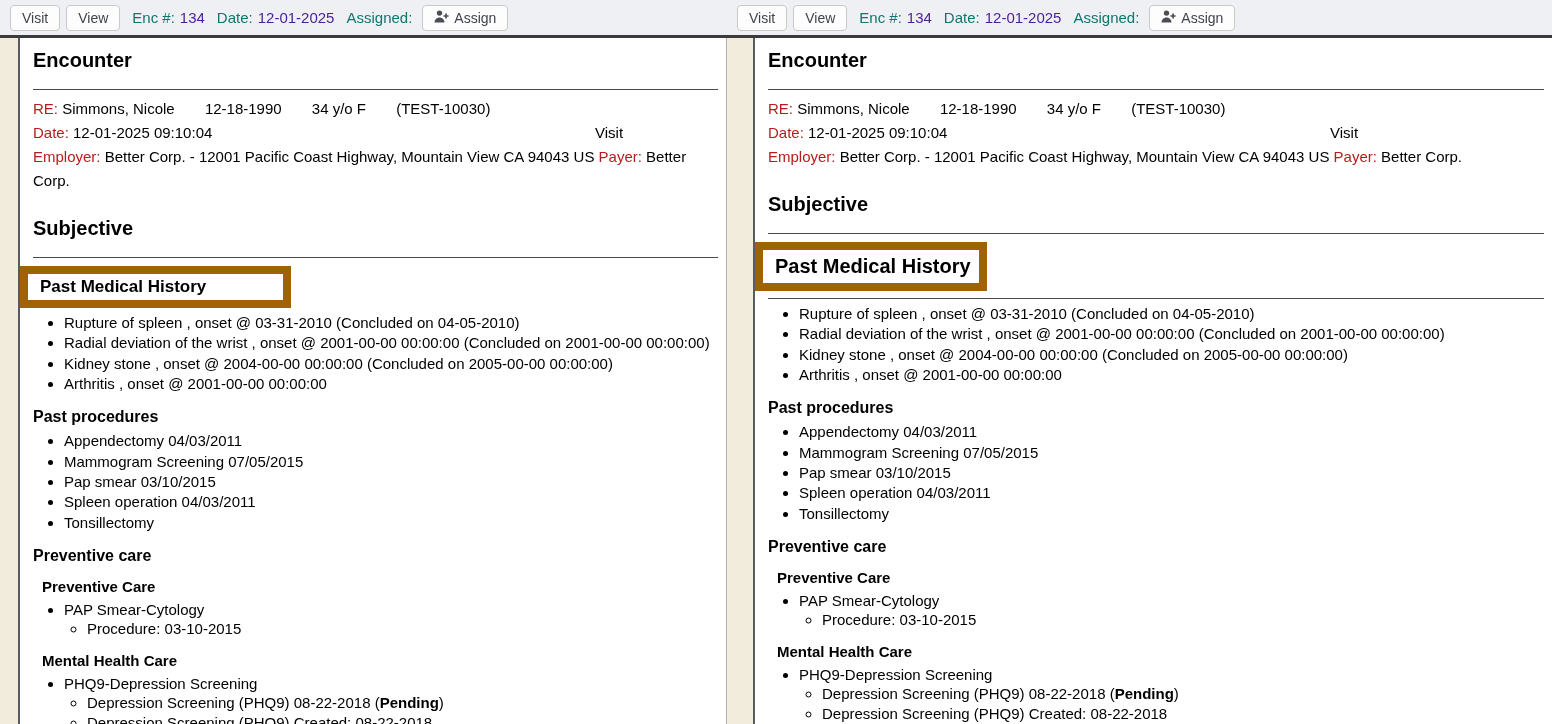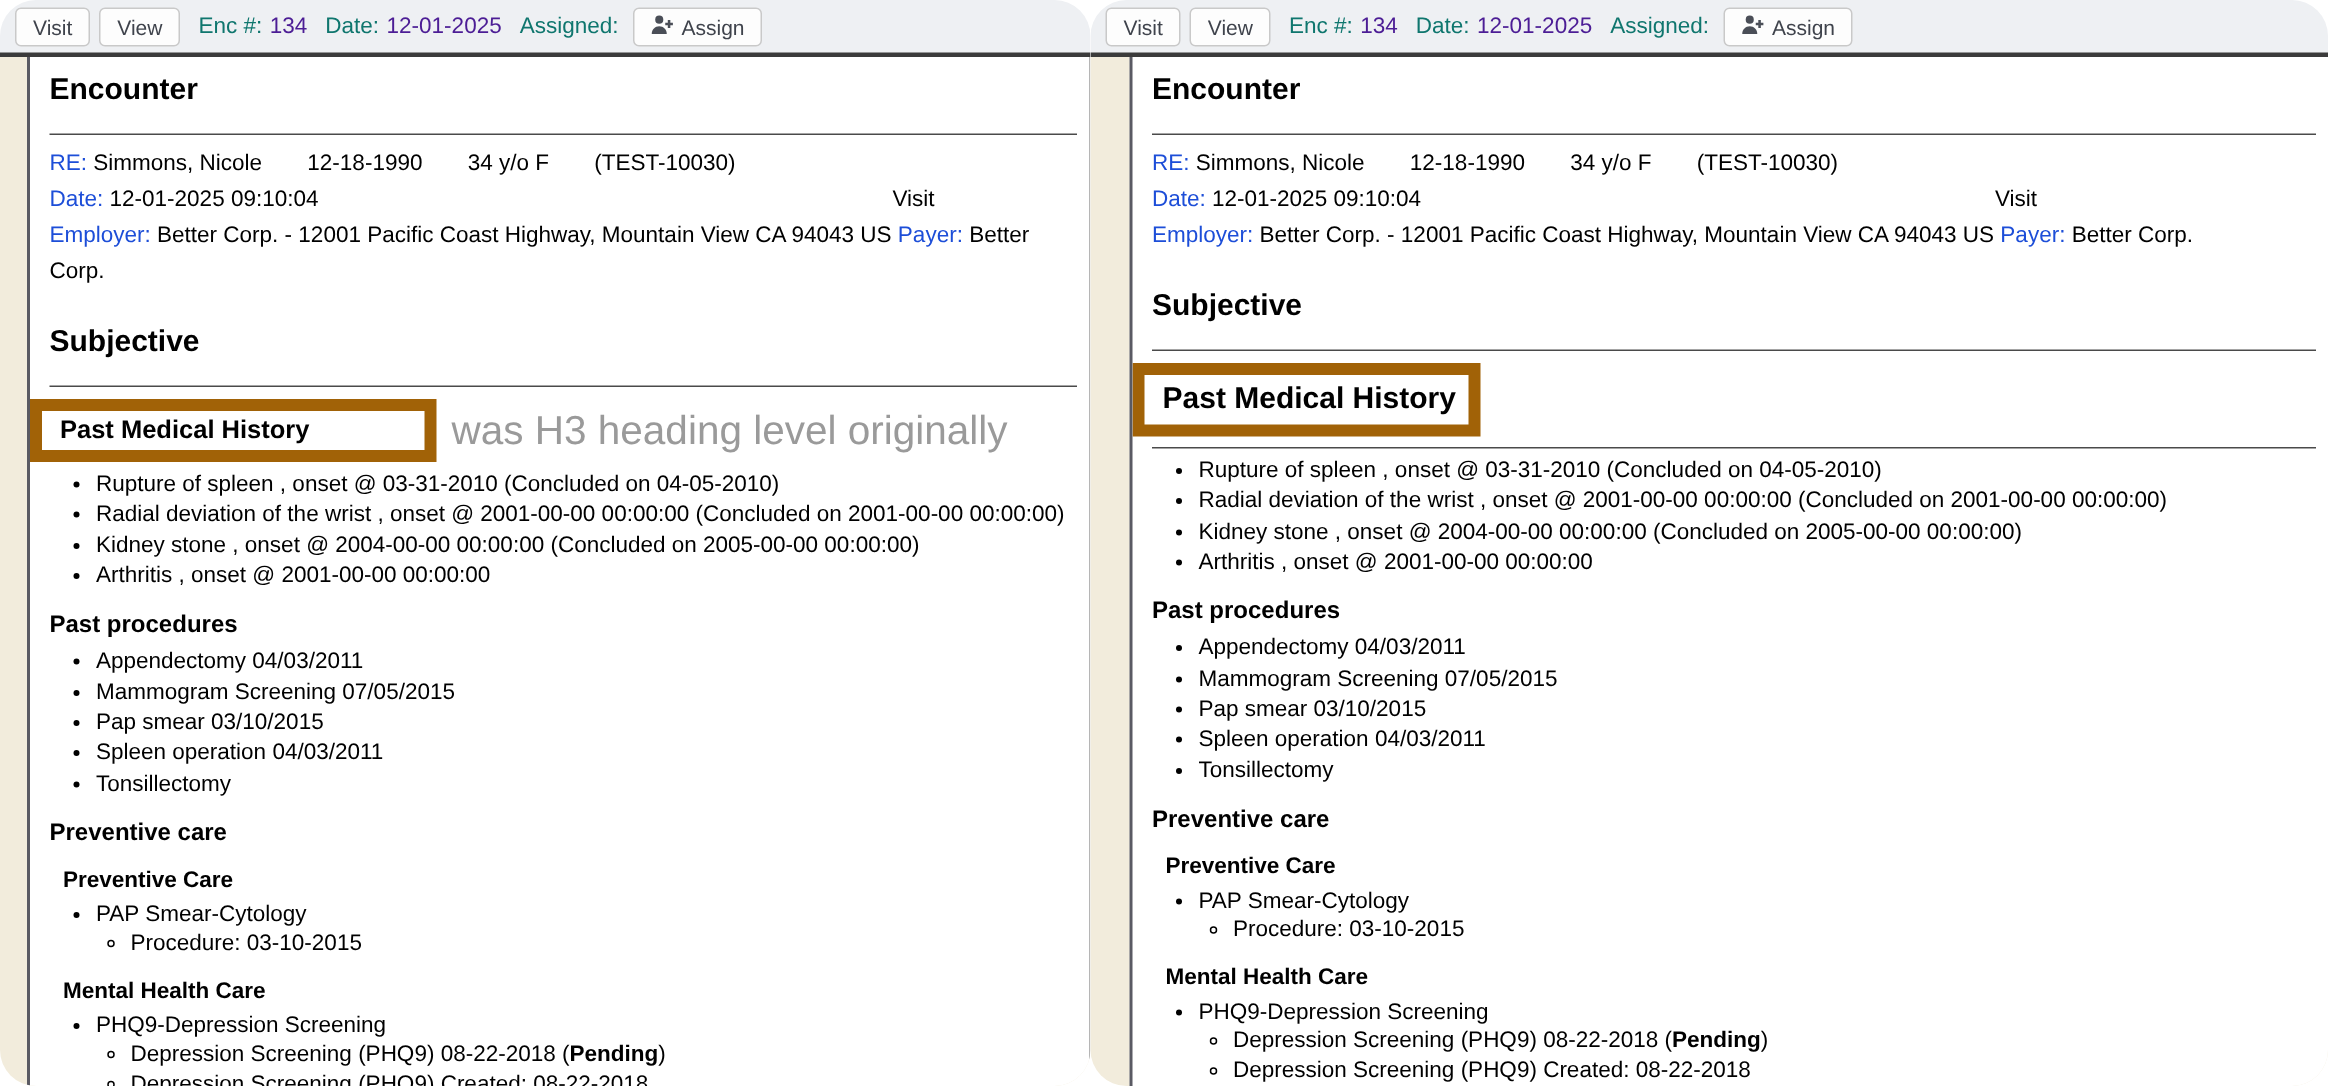--- a/index.html
+++ b/index.html
@@ -9,7 +9,7 @@
     display:flex; background:#ffffff;
     font-family:"Liberation Sans", sans-serif; color:#000;
   }
-  .panel { height:724px; display:flex; flex-direction:column; overflow:hidden;border-radius:24px; }
+  .panel { height:724px; display:flex; flex-direction:column; overflow:hidden; }
   .panel.left  { width:727px; }
   .panel.right { width:825px; }
 

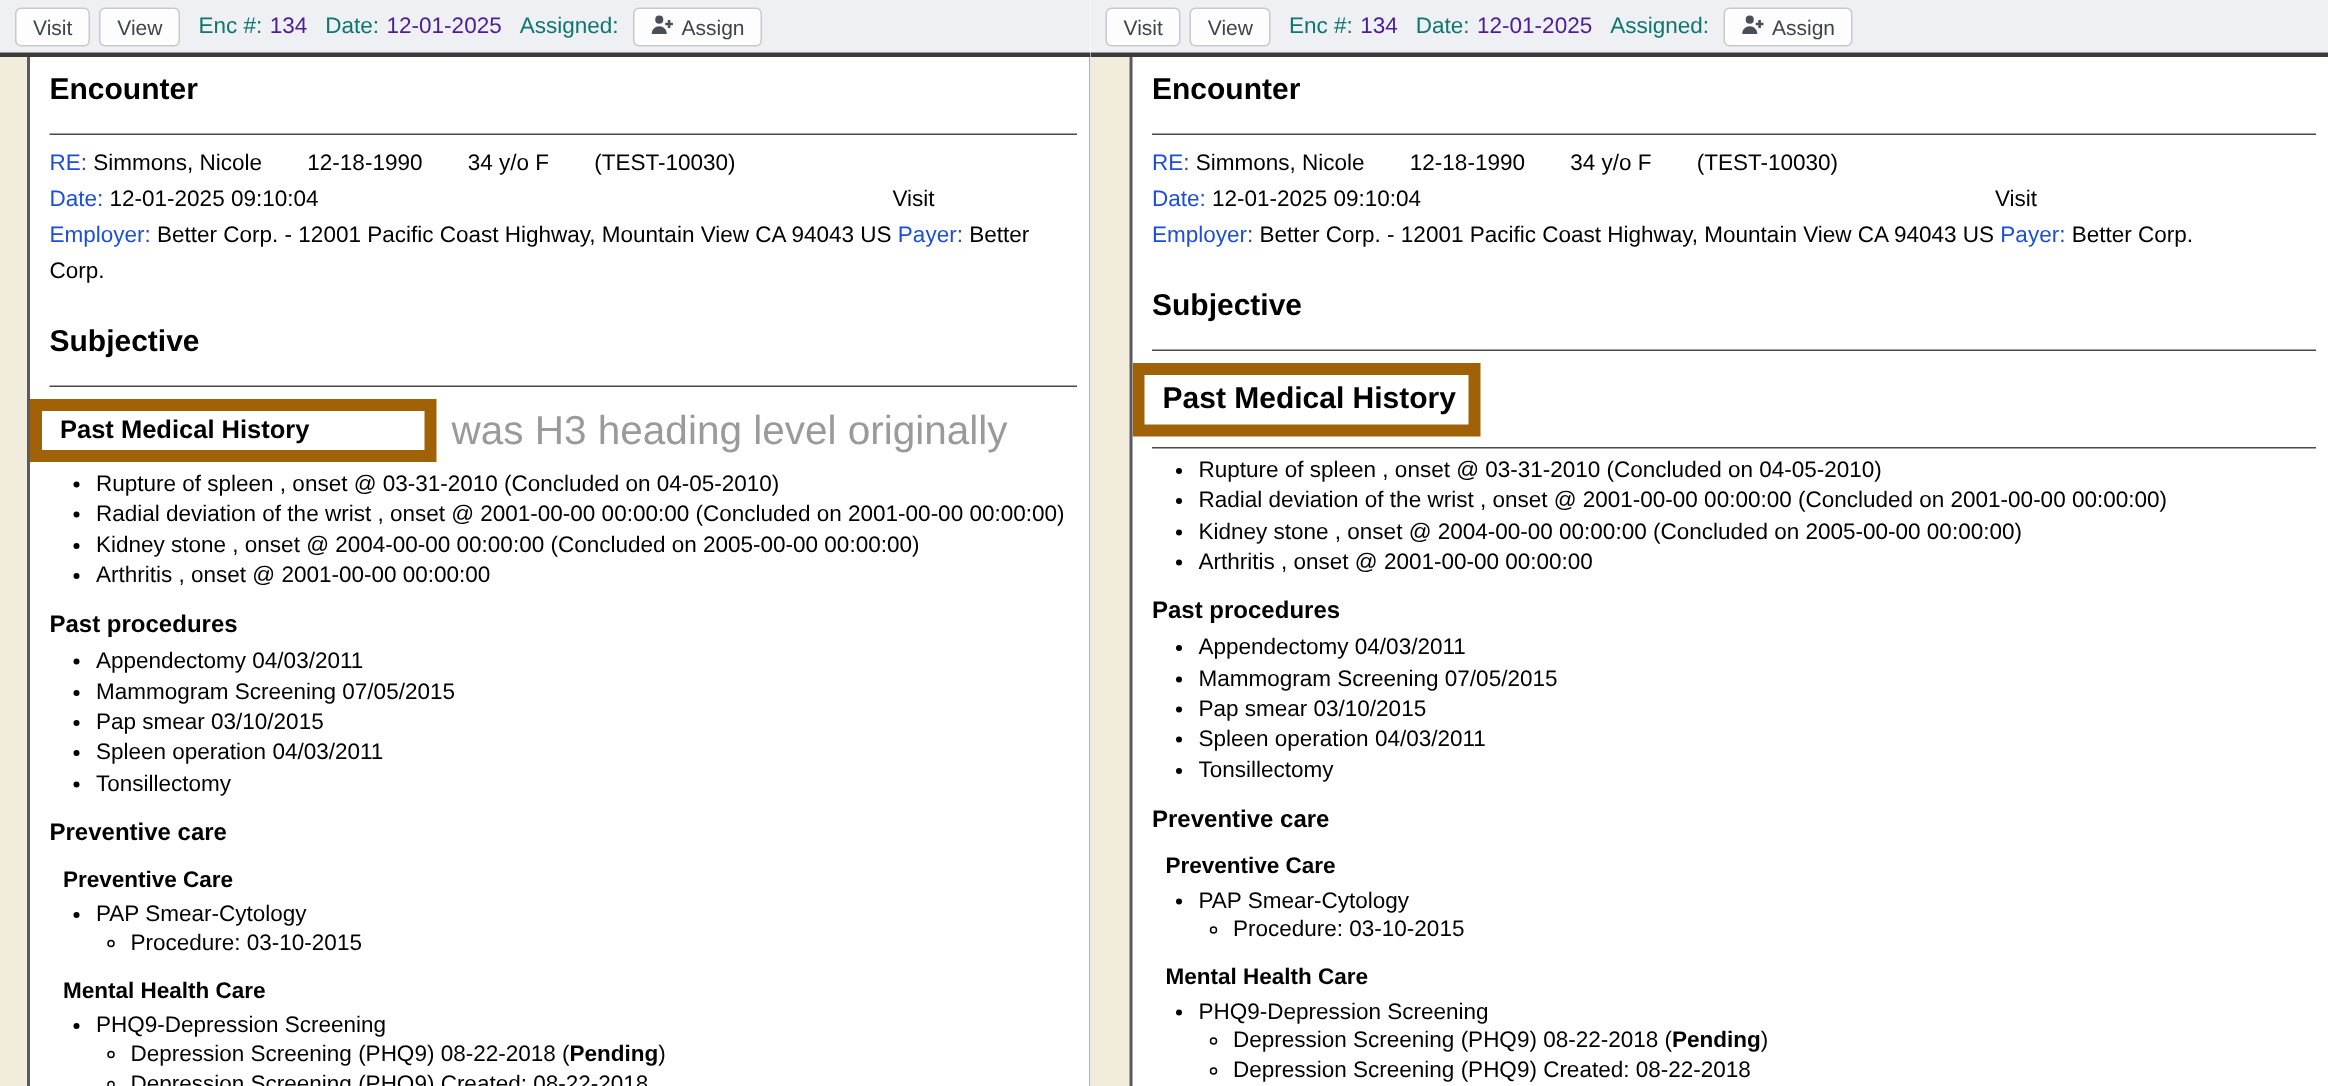--- a/index.html
+++ b/index.html
@@ -46,7 +46,7 @@
   h2.section.subjective { margin-top:24px; }
 
   .info { font-size:15px; line-height:24px; margin-top:7px; }
-  .info .lbl { color:#1d4ed8; }
+  .info .lbl { color:#b91c1c; }
   .info .sp { margin-left:26px; }
   .info-row { position:relative; }
   .visit-link { position:absolute; left:562px; top:0; }

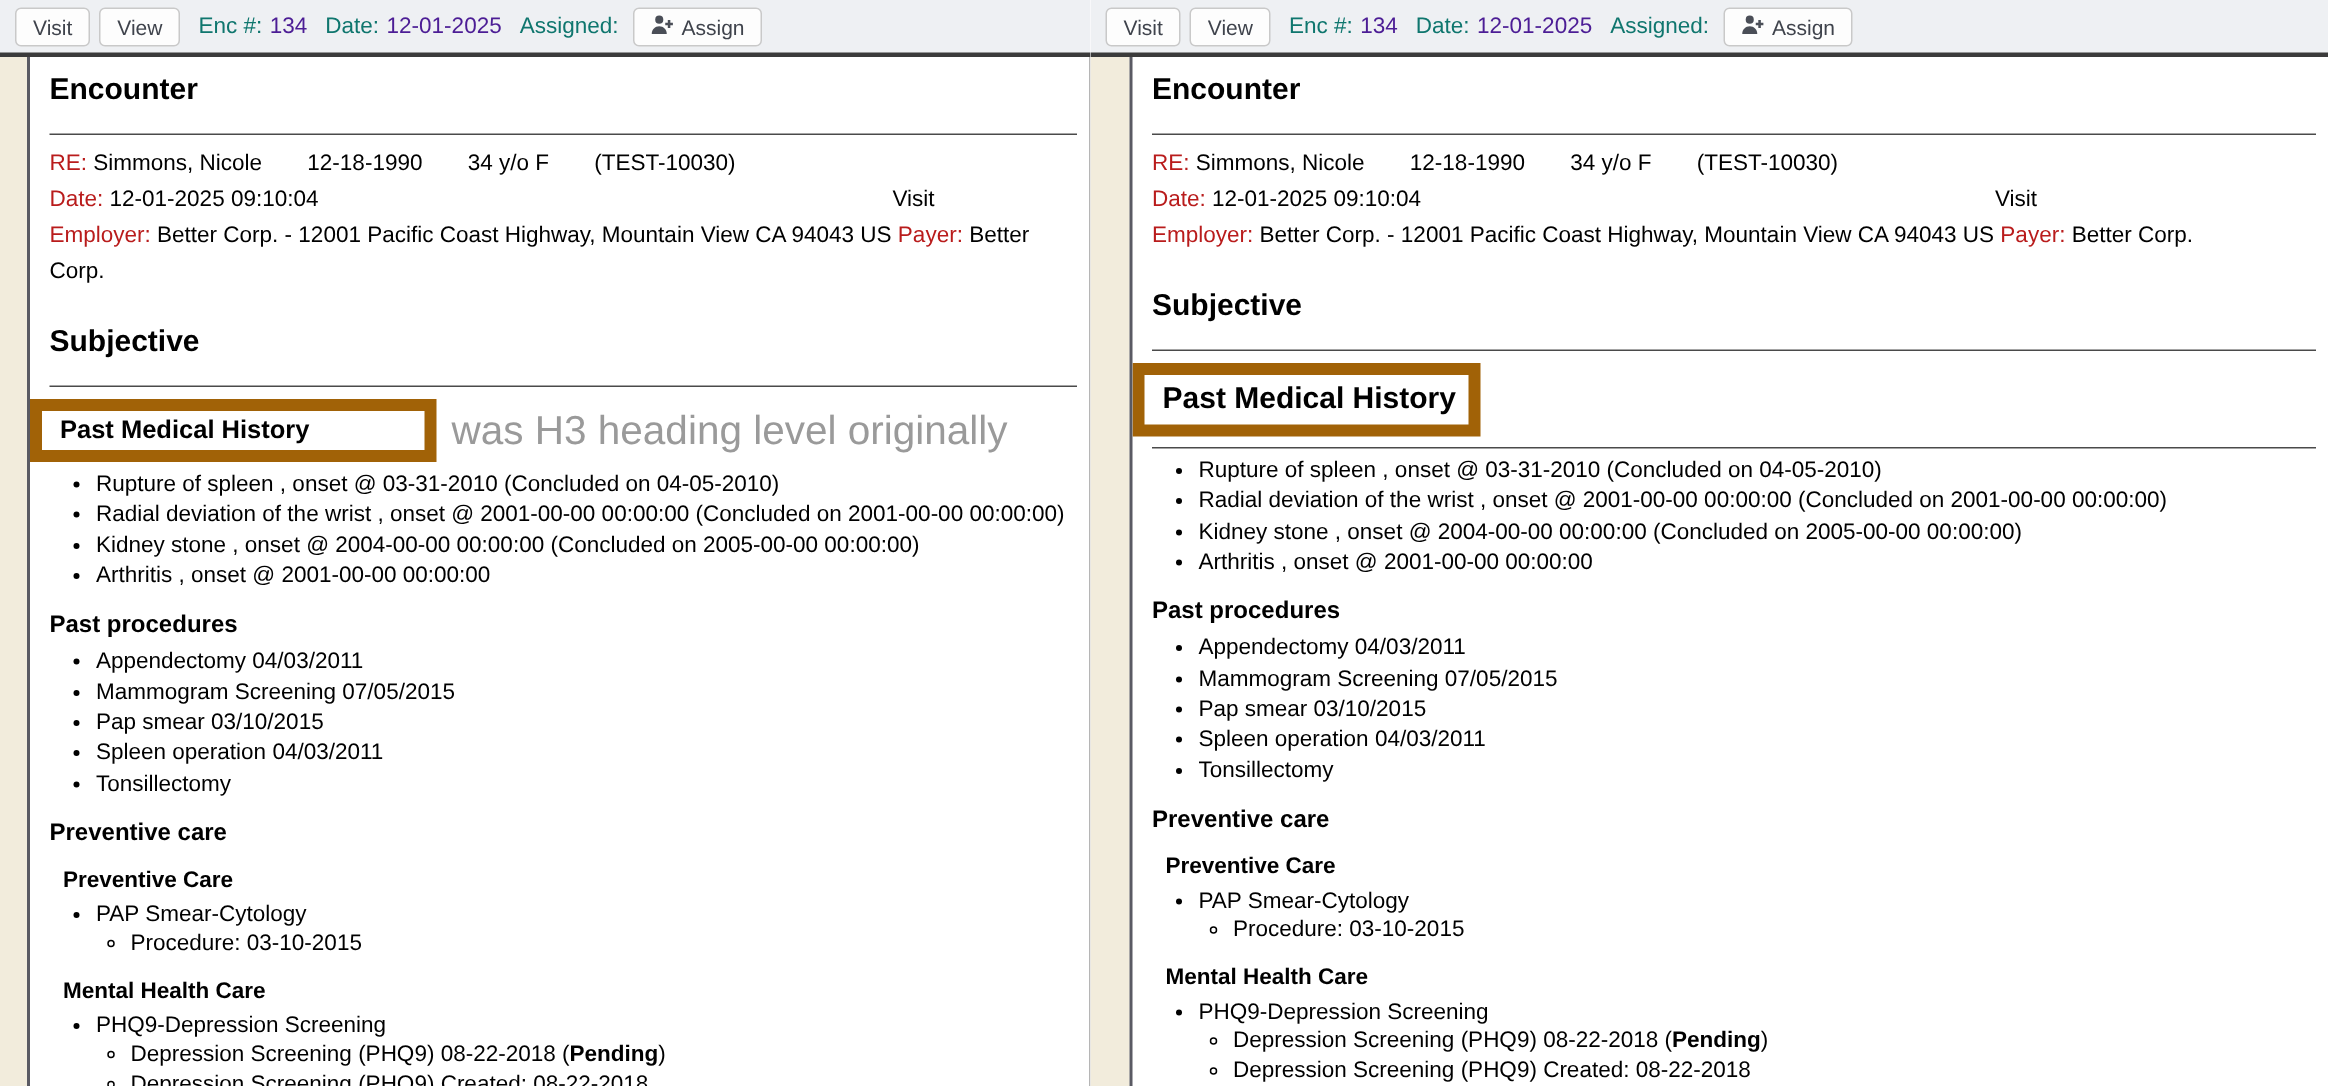--- a/index.html
+++ b/index.html
@@ -131,7 +131,6 @@
         <div class="pmh-box">
           <span>Past Medical History</span>
         </div>
-        <span class="annotation">was H3 heading level originally</span>
       </div>
 
       <ul class="l1">

